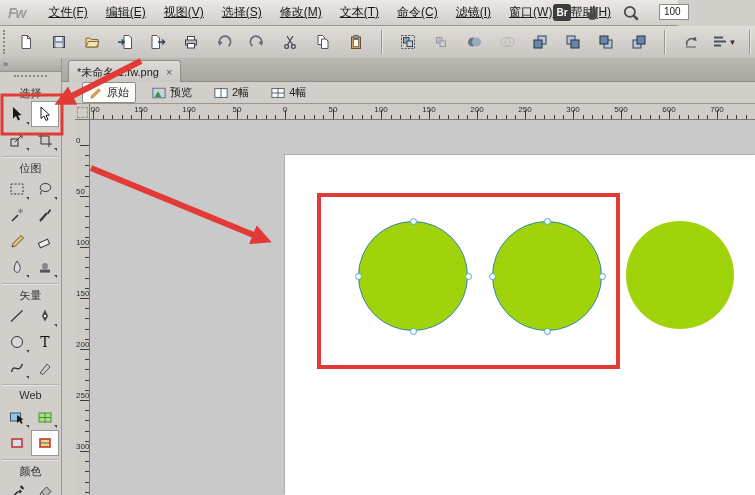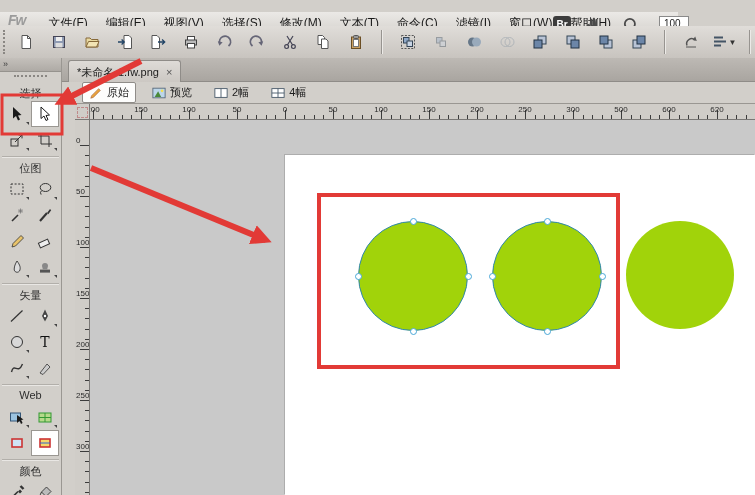--- a/index.html
+++ b/index.html
@@ -9,7 +9,7 @@
   
   #menubar{position:absolute;left:0;top:0;width:678px;height:25px;
            background:linear-gradient(#ebe9e6,#d2cfca);border-bottom:1px solid #9a9792;
-           display:flex;margin-top:12px;}
+           display:flex;align-items:center;}
   #fw-logo{font-weight:bold;font-style:italic;font-size:14px;color:#9b9b9b;margin:0 14px 0 8px;letter-spacing:-1px;}
   .menu-item{font-size:12px;color:#1a1a1a;padding:3px 9px;white-space:nowrap;cursor:default;}
   #menubar-right{position:absolute;right:0;top:0;height:25px;width:130px;}

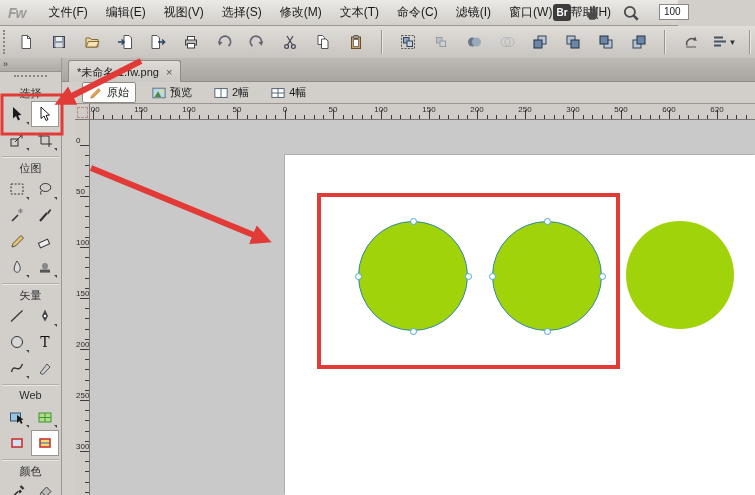--- a/index.html
+++ b/index.html
@@ -11,7 +11,7 @@
            background:linear-gradient(#ebe9e6,#d2cfca);border-bottom:1px solid #9a9792;
            display:flex;align-items:center;}
   #fw-logo{font-weight:bold;font-style:italic;font-size:14px;color:#9b9b9b;margin:0 14px 0 8px;letter-spacing:-1px;}
-  .menu-item{font-size:12px;color:#1a1a1a;padding:3px 9px;white-space:nowrap;cursor:default;}
+  .menu-item{font-size:12px;color:#1a1a1a;padding:3px 9px;white-space:nowrap;cursor:default;text-decoration:underline;}
   #menubar-right{position:absolute;right:0;top:0;height:25px;width:130px;}
   #br-badge{position:absolute;left:5px;top:4px;width:18px;height:17px;background:#3c3c3c;color:#fff;
             font-size:10px;font-weight:bold;border-radius:3px;display:flex;align-items:center;justify-content:center;}

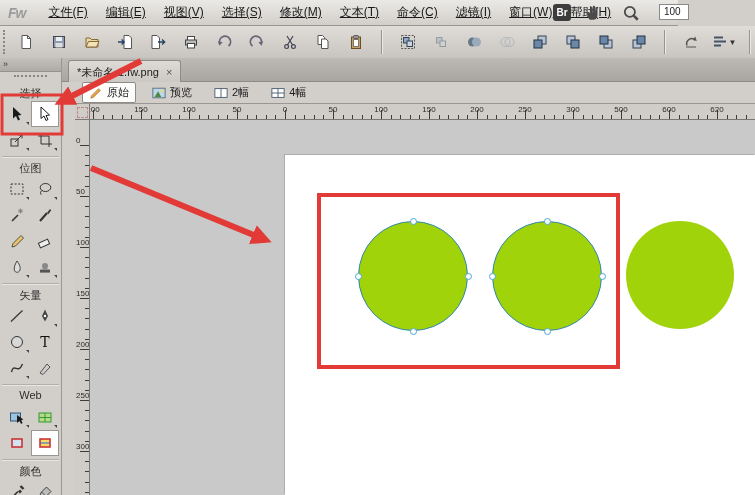--- a/index.html
+++ b/index.html
@@ -537,7 +537,7 @@
       <div class="htick" style="left: 607.8px; height: 4px;"></div>
       <div class="htick" style="left: 617.4px; height: 4px;"></div>
       <div class="htick" style="left: 627px; height: 9px;"></div>
-      <div class="hlab" style="left: 627px;">620</div>
+      <div class="hlab" style="left: 627px;">700</div>
       <div class="htick" style="left: 636.6px; height: 4px;"></div>
       <div class="htick" style="left: 646.2px; height: 4px;"></div>
       <div class="htick" style="left: 655.8px; height: 4px;"></div>

